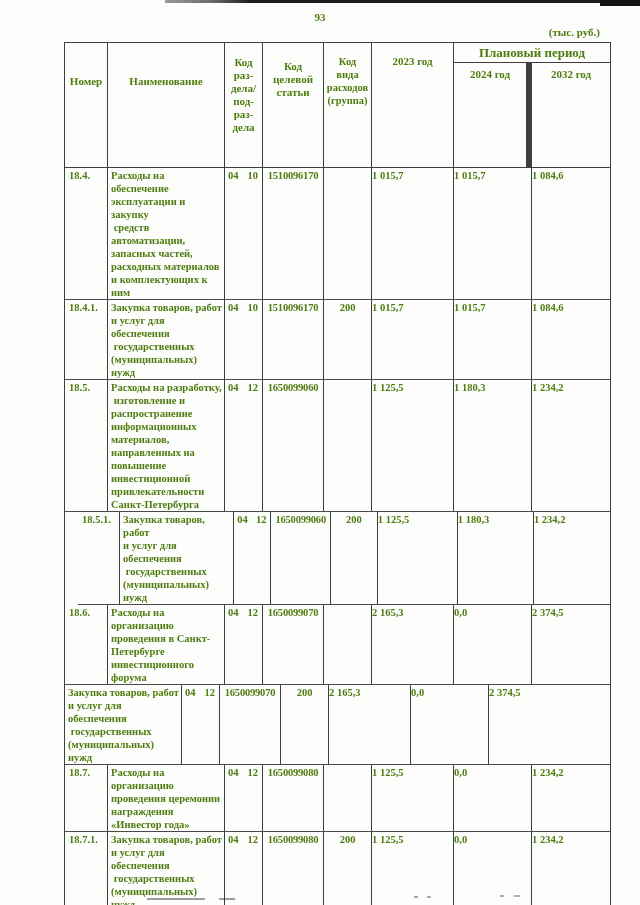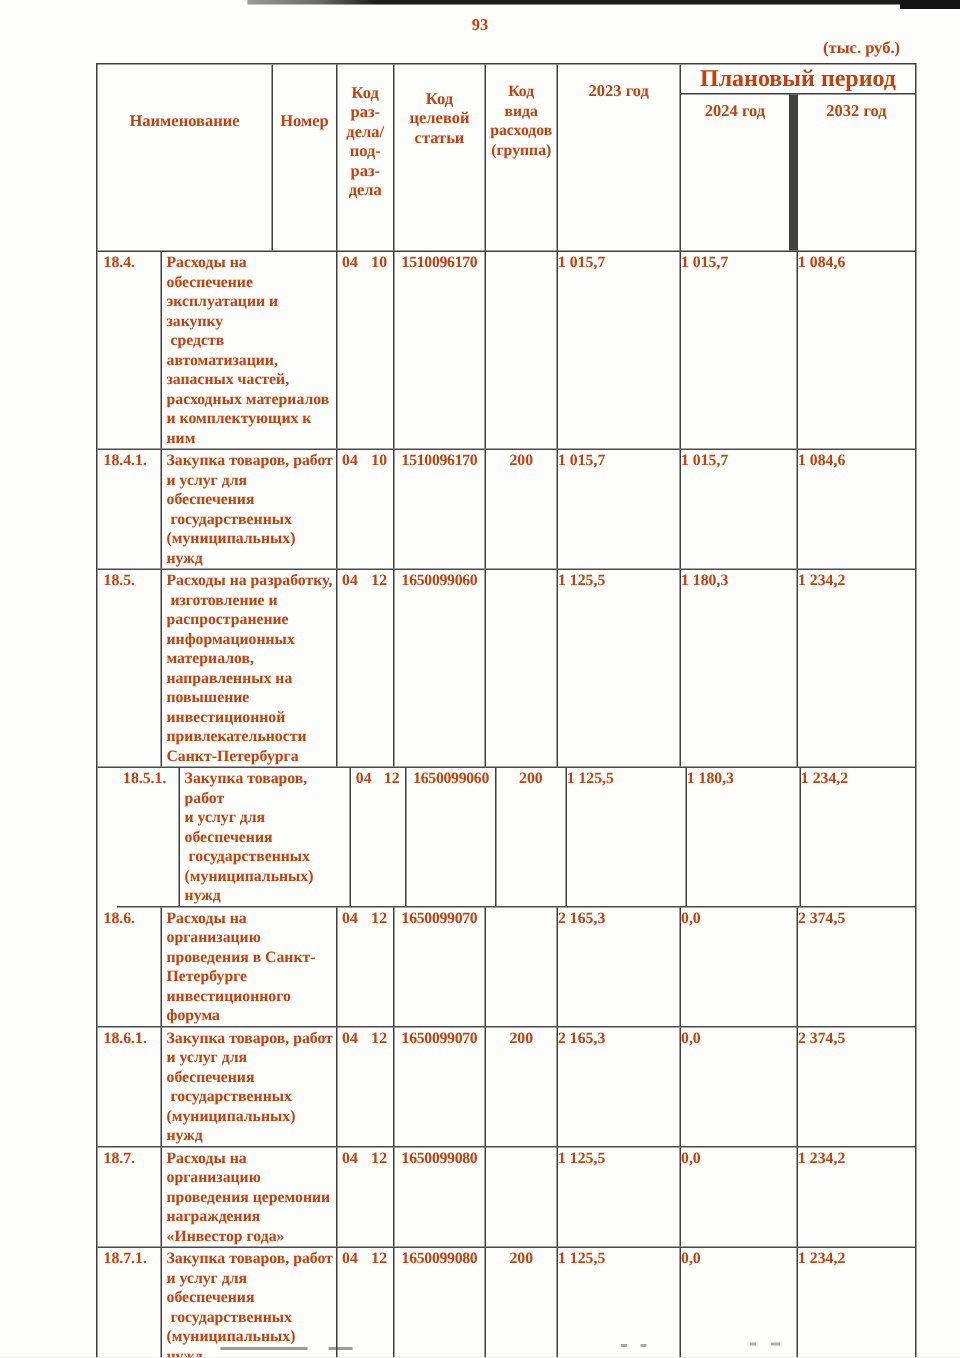--- a/index.html
+++ b/index.html
@@ -8,7 +8,7 @@
     width:640px;height:905px;
     background:#fdfdfc;
     font-family:"Liberation Serif","DejaVu Serif",serif;
-    color:#c2410c;
+    color:#4d7c0f;
     overflow:hidden;
   }
   

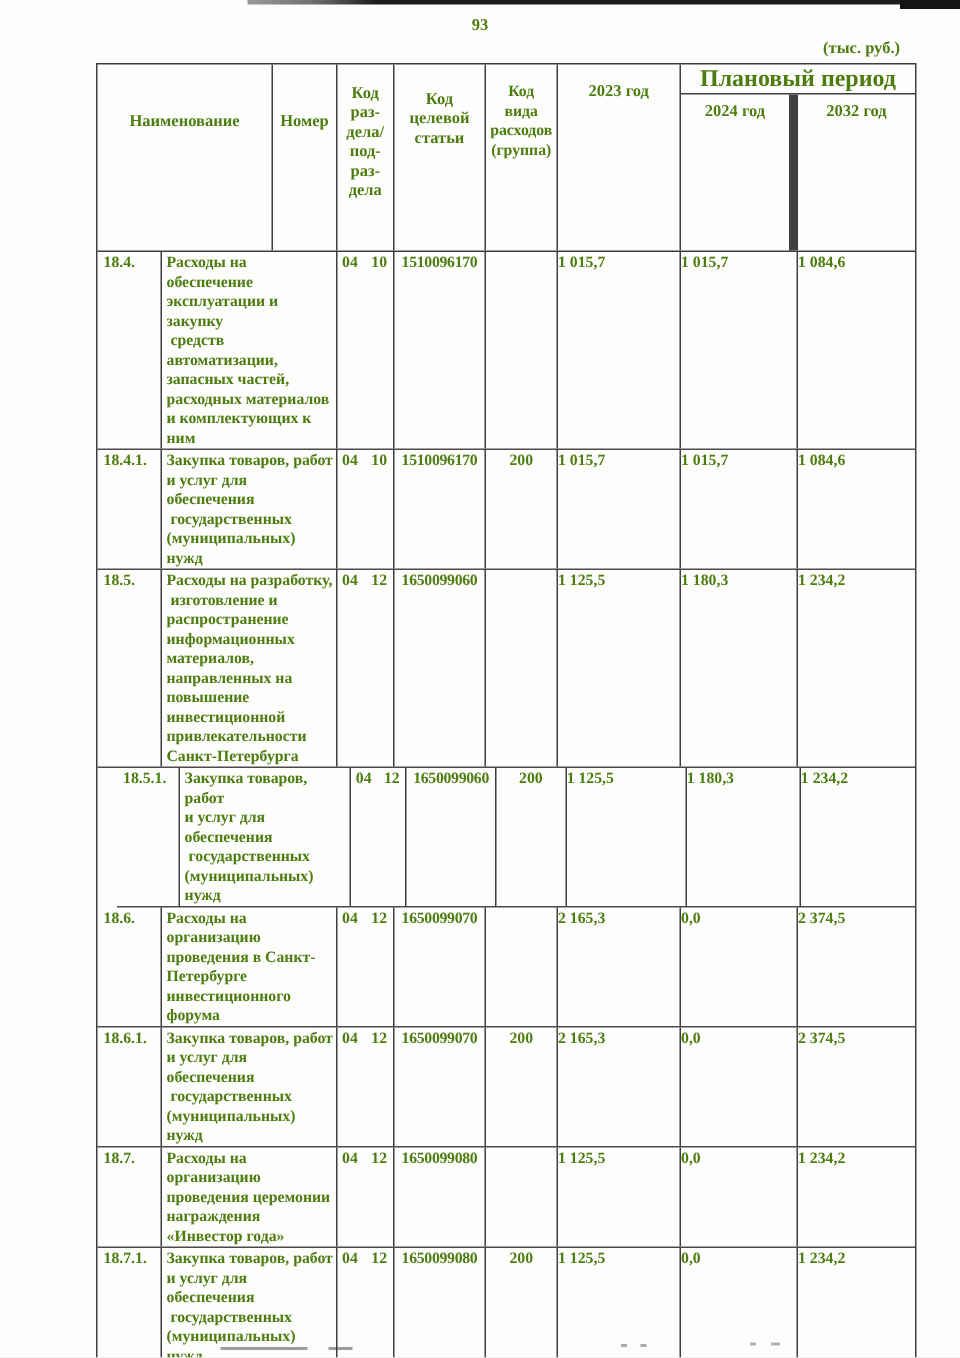--- a/index.html
+++ b/index.html
@@ -58,7 +58,7 @@
   .h-y23{padding-top:12px;}
   .hgroup{box-sizing:border-box;width:156px;display:flex;flex-direction:column;}
   .hgroup-top{height:20px;border-bottom:1px solid #3e3e3e;text-align:center;
-    padding-top:3px;box-sizing:border-box;font-size:16px;}
+    padding-top:3px;box-sizing:border-box;font-size:13px;}
   .hgroup-bottom{flex:1;display:flex;}
   .hsub{box-sizing:border-box;text-align:center;padding-top:5px;font-size:11px;}
   .hsub-24{width:78px;border-right:6px solid #404040;}

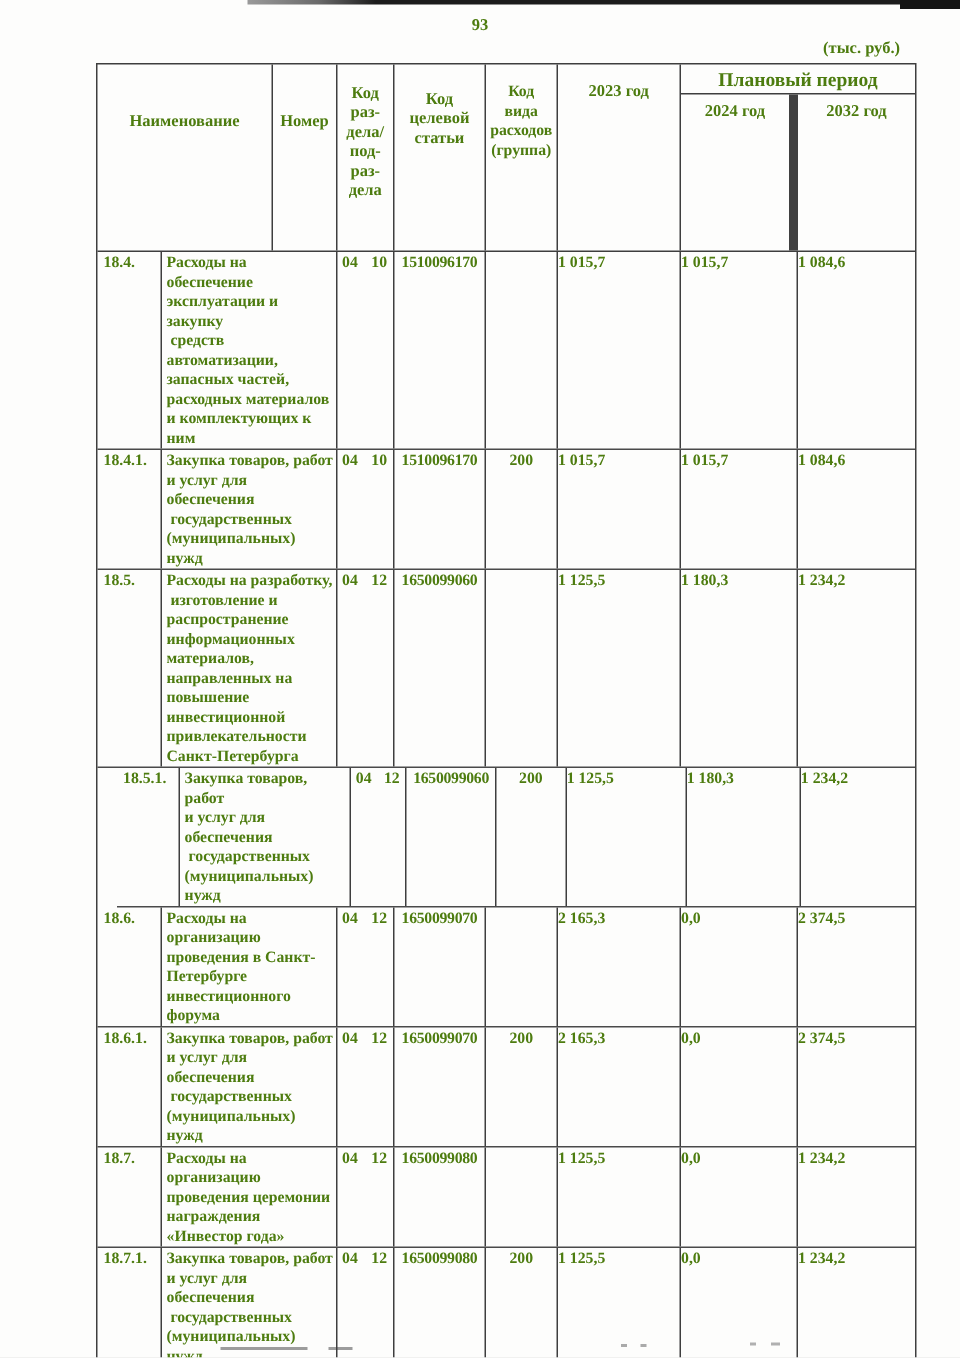--- a/index.html
+++ b/index.html
@@ -104,8 +104,8 @@
   <div class="budget-table">
 
     <div class="hrow">
+      <div class="hcell h-num c-num">Номер</div>
       <div class="hcell h-name c-name">Наименование</div>
-      <div class="hcell h-num c-num">Номер</div>
       <div class="hcell h-sec c-sec">Код
 раз-
 дела/

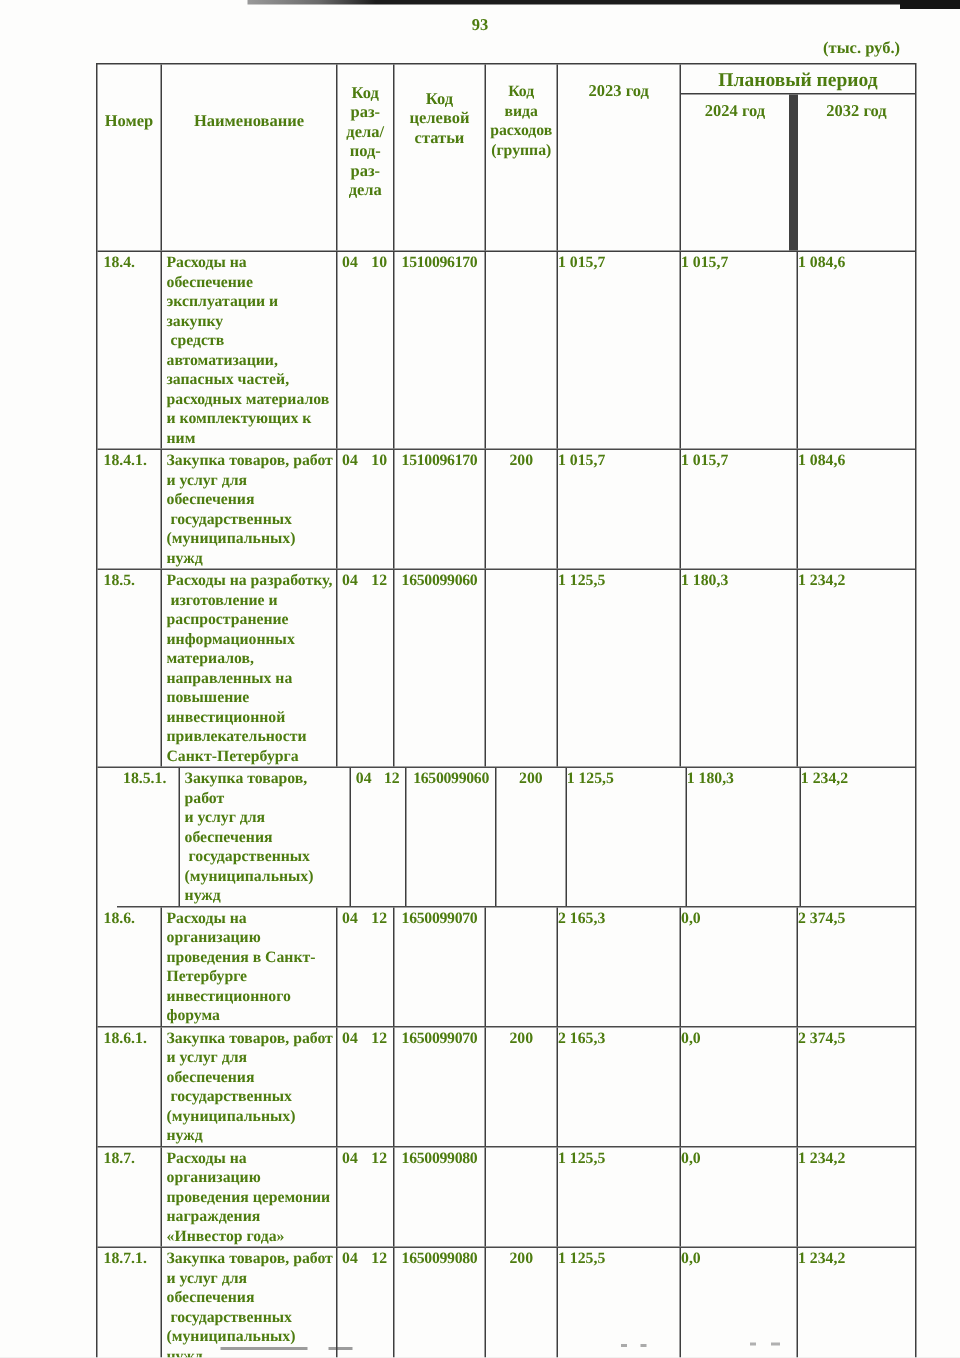--- a/index.html
+++ b/index.html
@@ -230,7 +230,6 @@
       </div>
 
       <div class="trow">
-        <div class="cell cell-num c-num">18.6.1.</div>
         <div class="cell cell-name c-name">Закупка товаров, работ
 и услуг для обеспечения
 &nbsp;государственных

